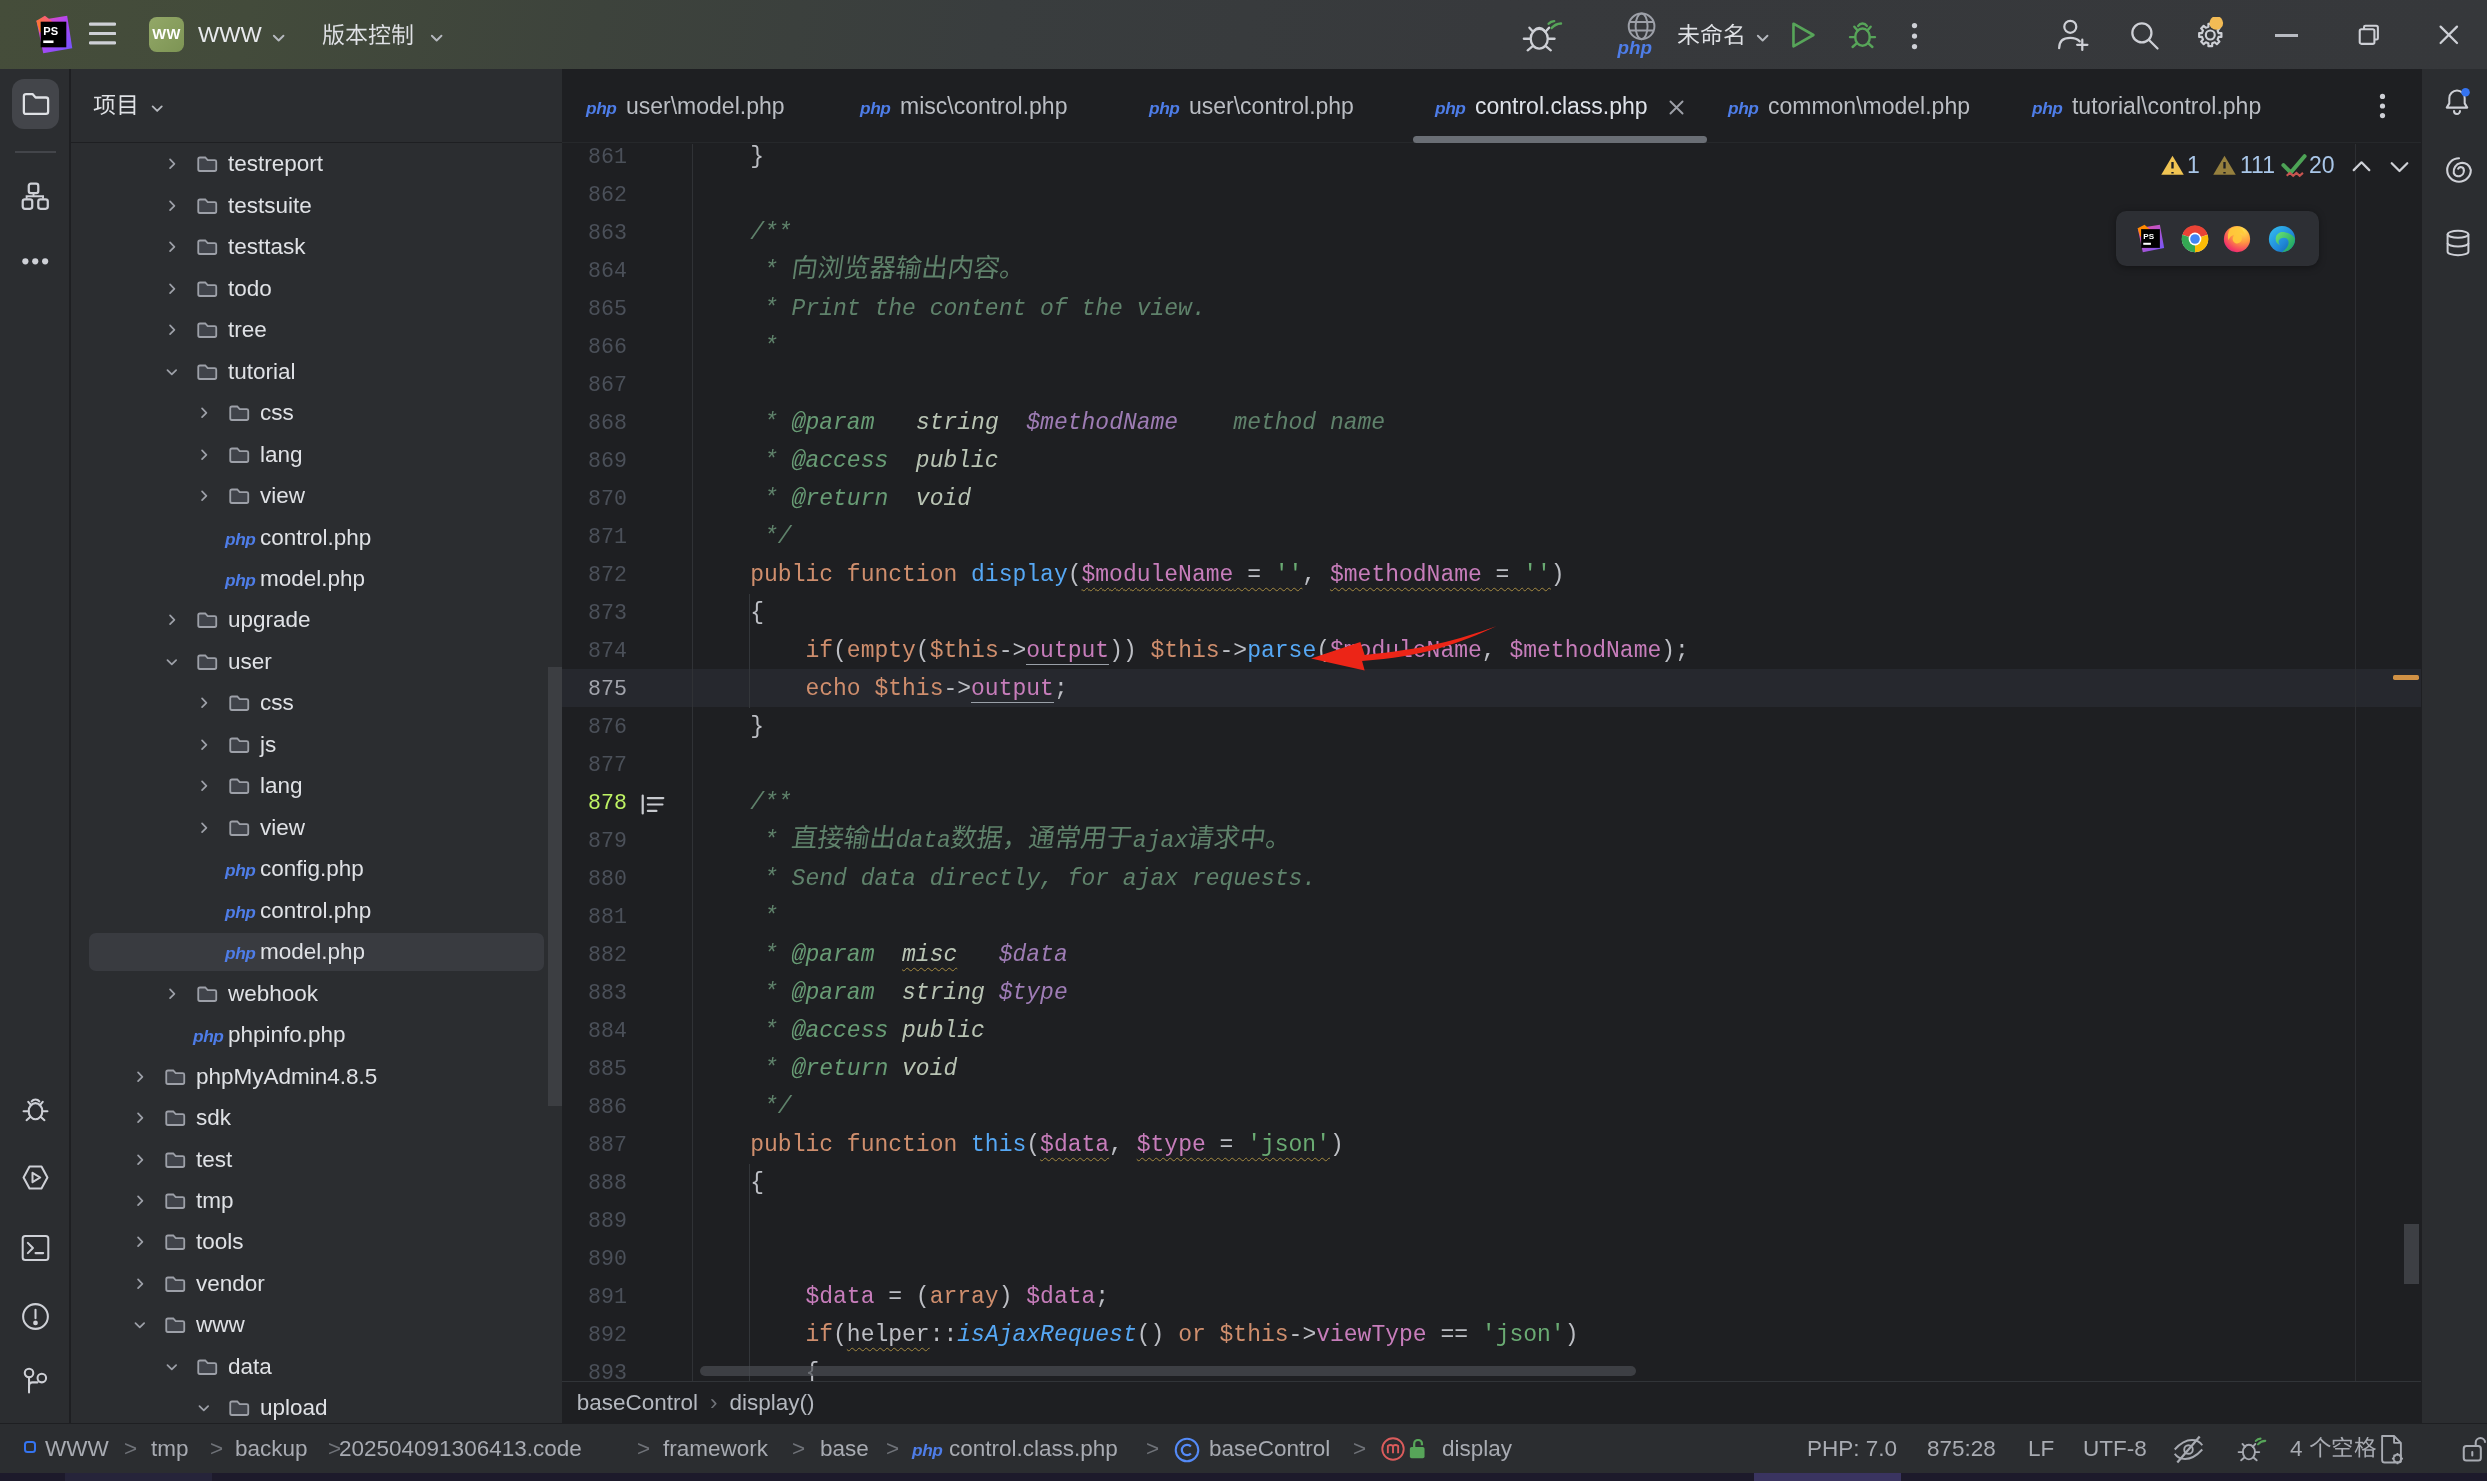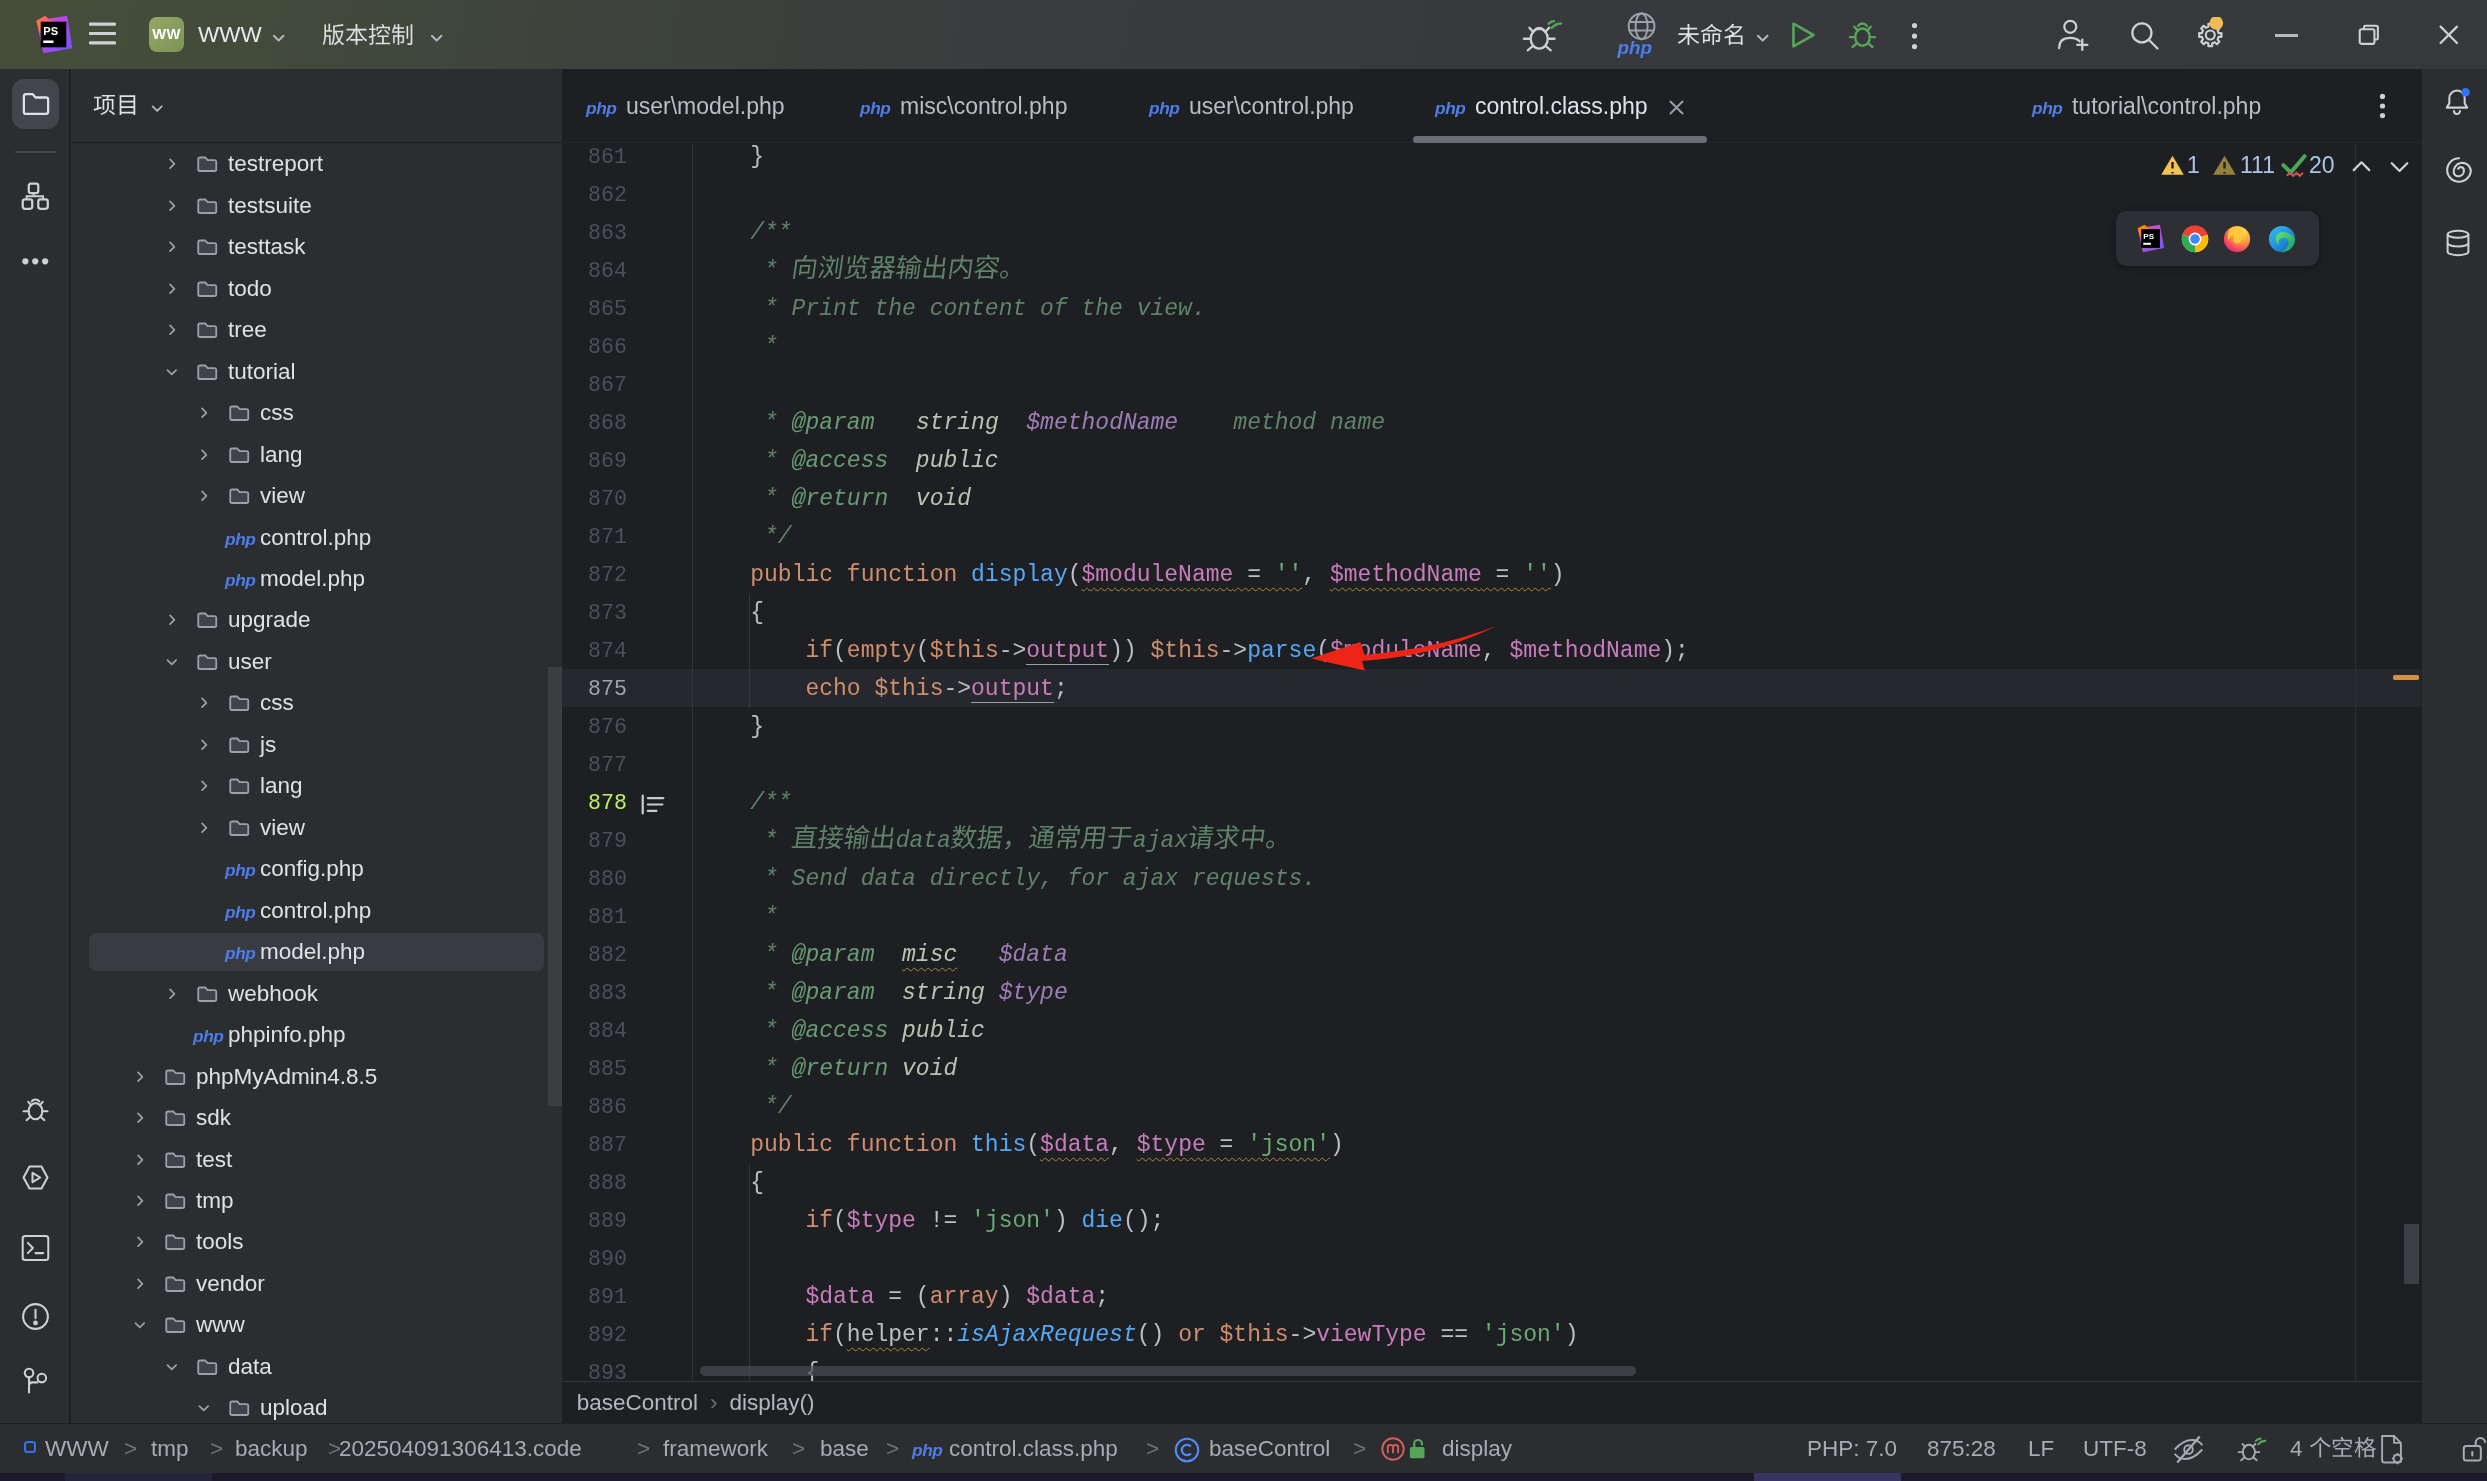--- a/index.html
+++ b/index.html
@@ -617,6 +617,7 @@
       <div class="tab" style="left:873px"><span class="phpb">php</span><span style="color:#dfe3ea">control.class.php</span><svg class="ic" width="19" height="19" viewBox="0 0 22 22" style="margin-left:19px">
           <path d="M4 4 L18 18 M18 4 L4 18" stroke="#9da0a8" stroke-width="2.2" stroke-linecap="round"></path>
         </svg></div>
+      <div class="tab" style="left:1166px"><span class="phpb">php</span><span>common\model.php</span></div>
       <div class="tab" style="left:1470px"><span class="phpb">php</span><span>tutorial\control.php</span></div>
       <div id="tabund"></div>
       <div class="abs" style="left:1817px;top:24px;width:7px;height:26px"><svg class="ic" width="7" height="26" viewBox="0 0 8 30">

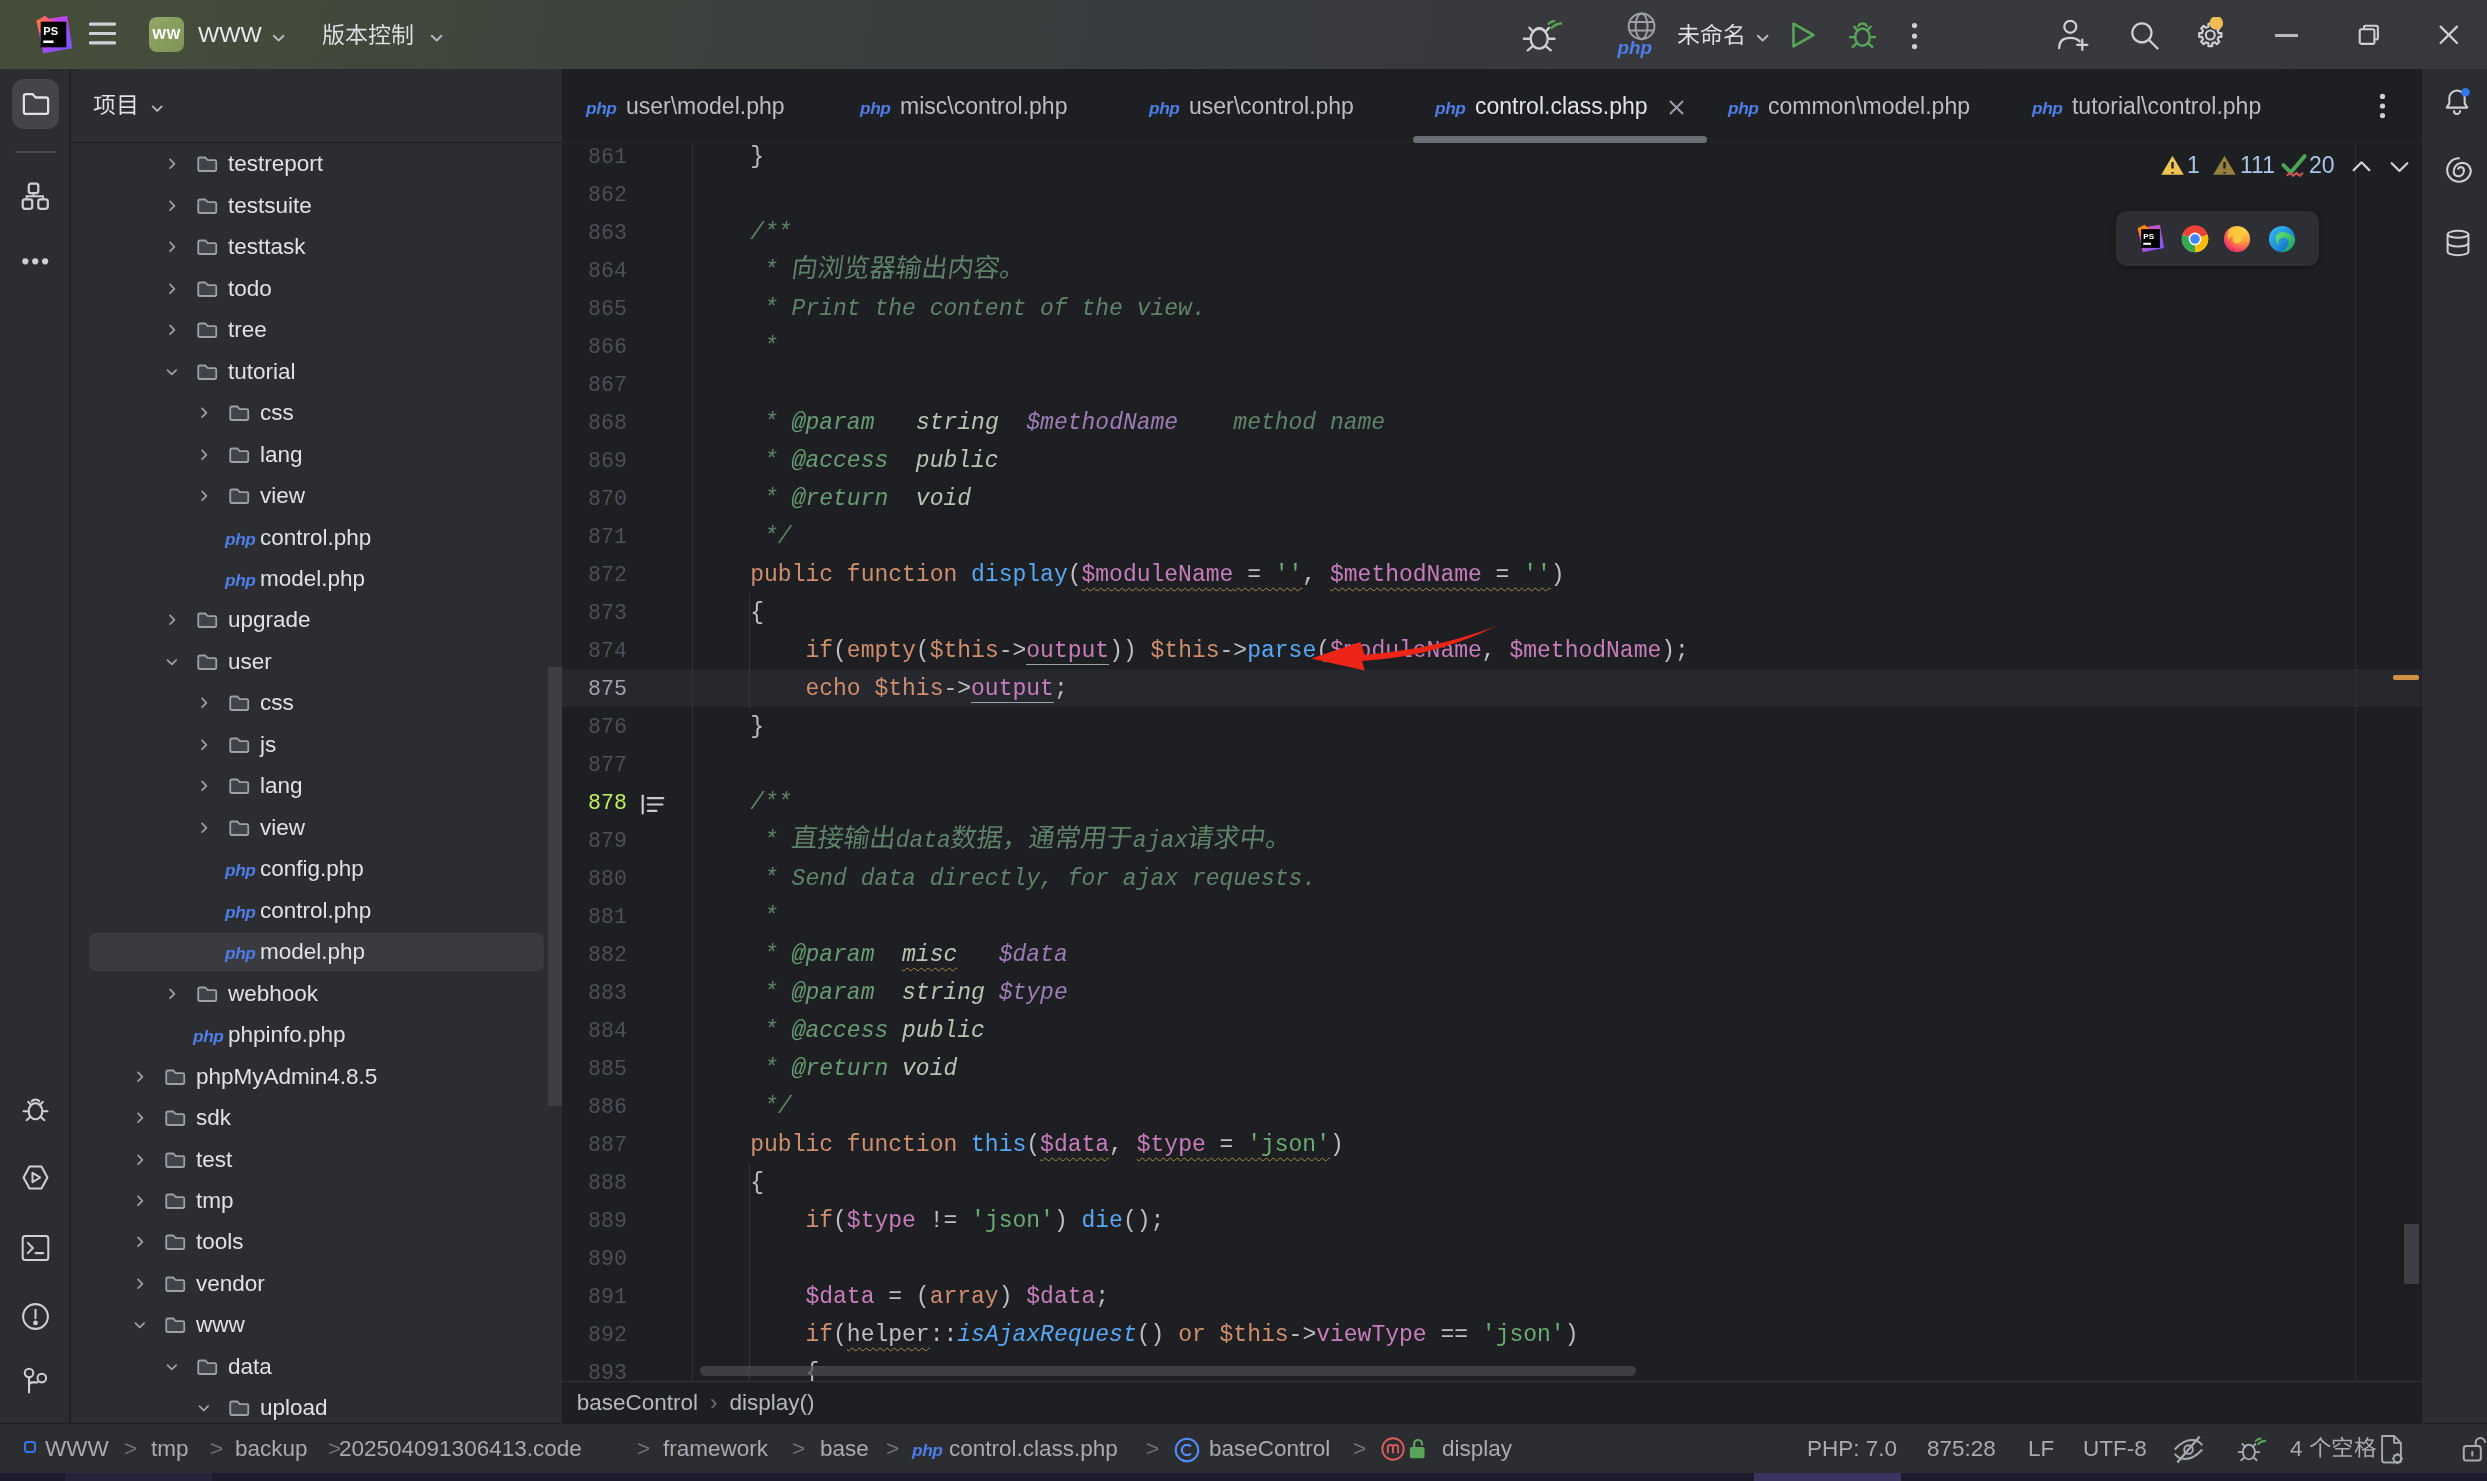--- a/index.html
+++ b/index.html
@@ -733,7 +733,6 @@
       <div class="gnum" style="top:1020px;color:#4b5059">888</div>
       <div class="code" style="top:1020px"><span class="p">    {</span></div>
       <div class="gnum" style="top:1058px;color:#4b5059">889</div>
-      <div class="code" style="top:1058px"><span class="p">        </span><span class="k">if</span><span class="p">(</span><span class="v">$type</span><span class="p"> != </span><span class="s">'json'</span><span class="p">) </span><span class="fn">die</span><span class="p">();</span></div>
       <div class="gnum" style="top:1096px;color:#4b5059">890</div>
       <div class="gnum" style="top:1134px;color:#4b5059">891</div>
       <div class="code" style="top:1134px"><span class="p">        </span><span class="v">$data</span><span class="p"> = (</span><span class="k">array</span><span class="p">) </span><span class="v">$data</span><span class="p">;</span></div>

